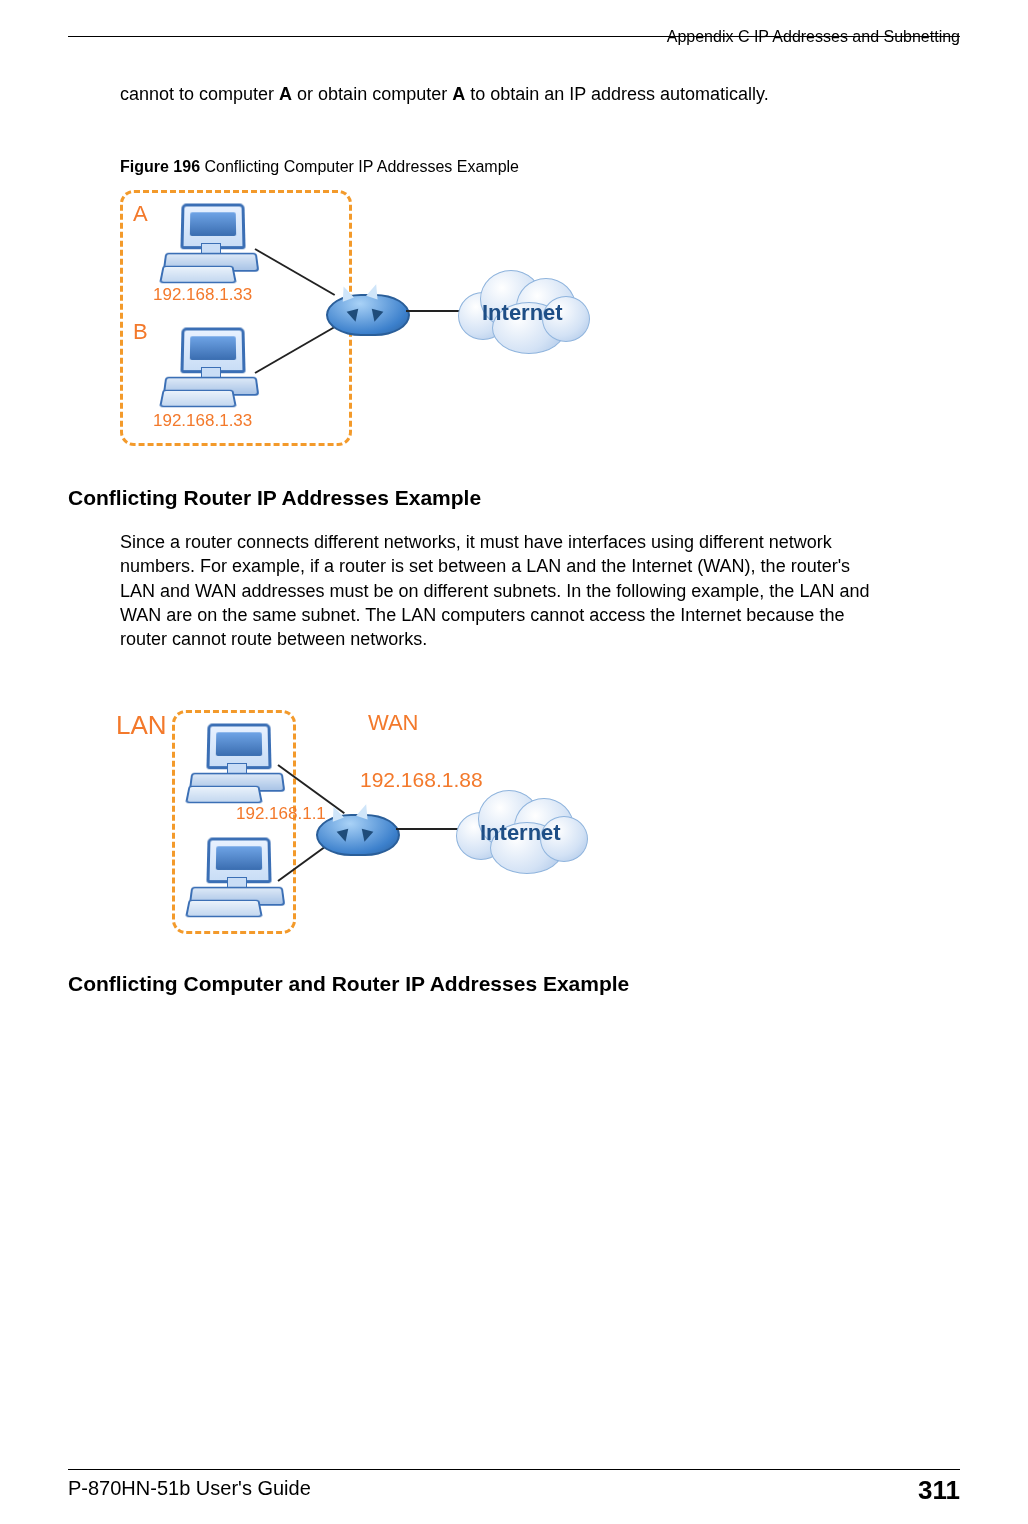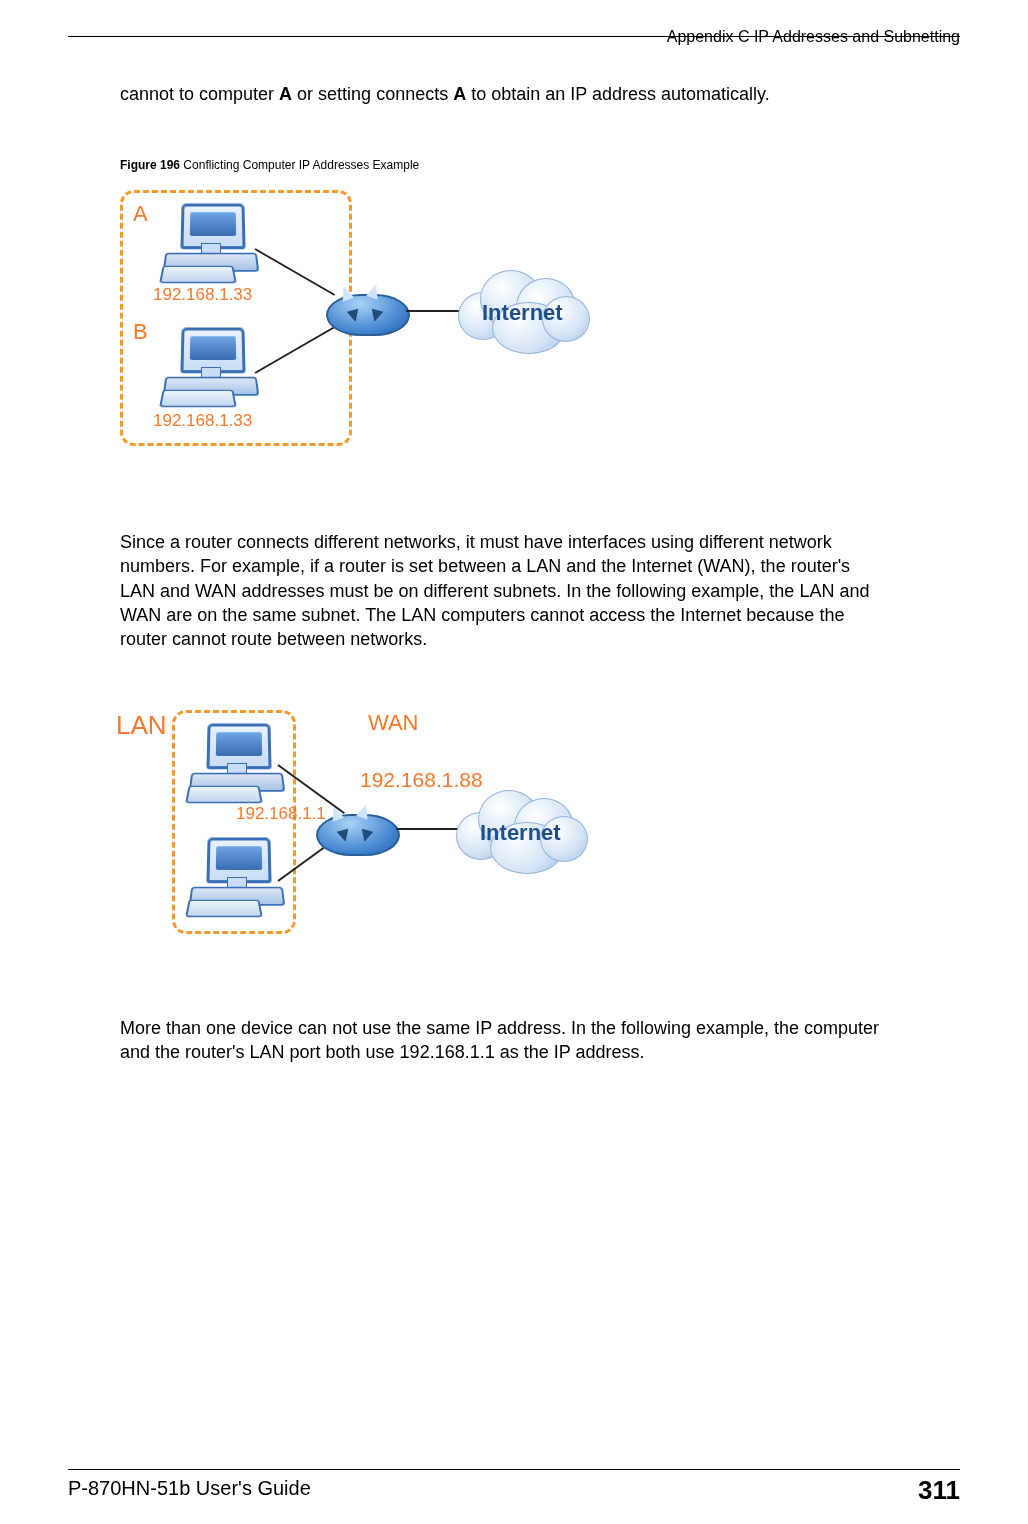--- a/index.html
+++ b/index.html
@@ -188,7 +188,7 @@
   <div class="header-text">Appendix C IP Addresses and Subnetting</div>
 
   <div class="body-text" style="top:82px">
-    <span>cannot to computer </span><b>A</b><span> or setting connects </span><b>A</b><span> to obtain an IP address automatically.</span>
+    <span>cannot to computer </span><b>A</b><span> or obtain computer </span><b>A</b><span> to obtain an IP address automatically.</span>
   </div>
 
   <div class="figcap" style="top:158px">

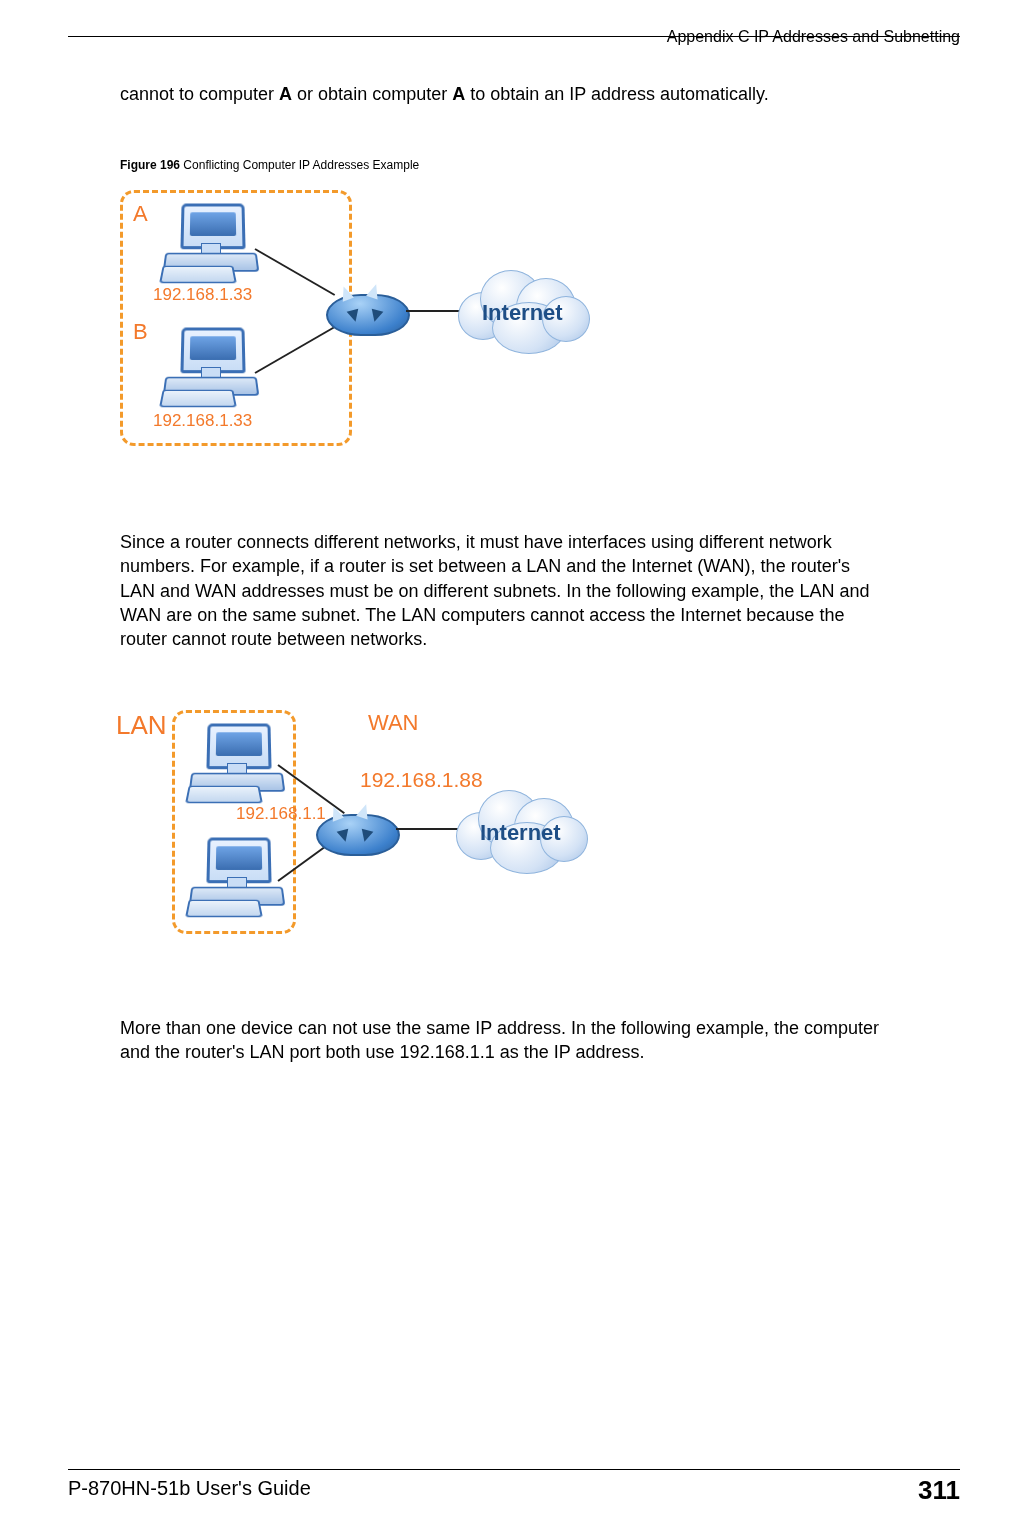--- a/index.html
+++ b/index.html
@@ -63,7 +63,7 @@
     position: absolute;
     left: 120px;
     font-family: Arial, Helvetica, sans-serif;
-    font-size: 12px;
+    font-size: 16px;
   }
   .figcap .fignum { font-weight: bold; }
   .heading {

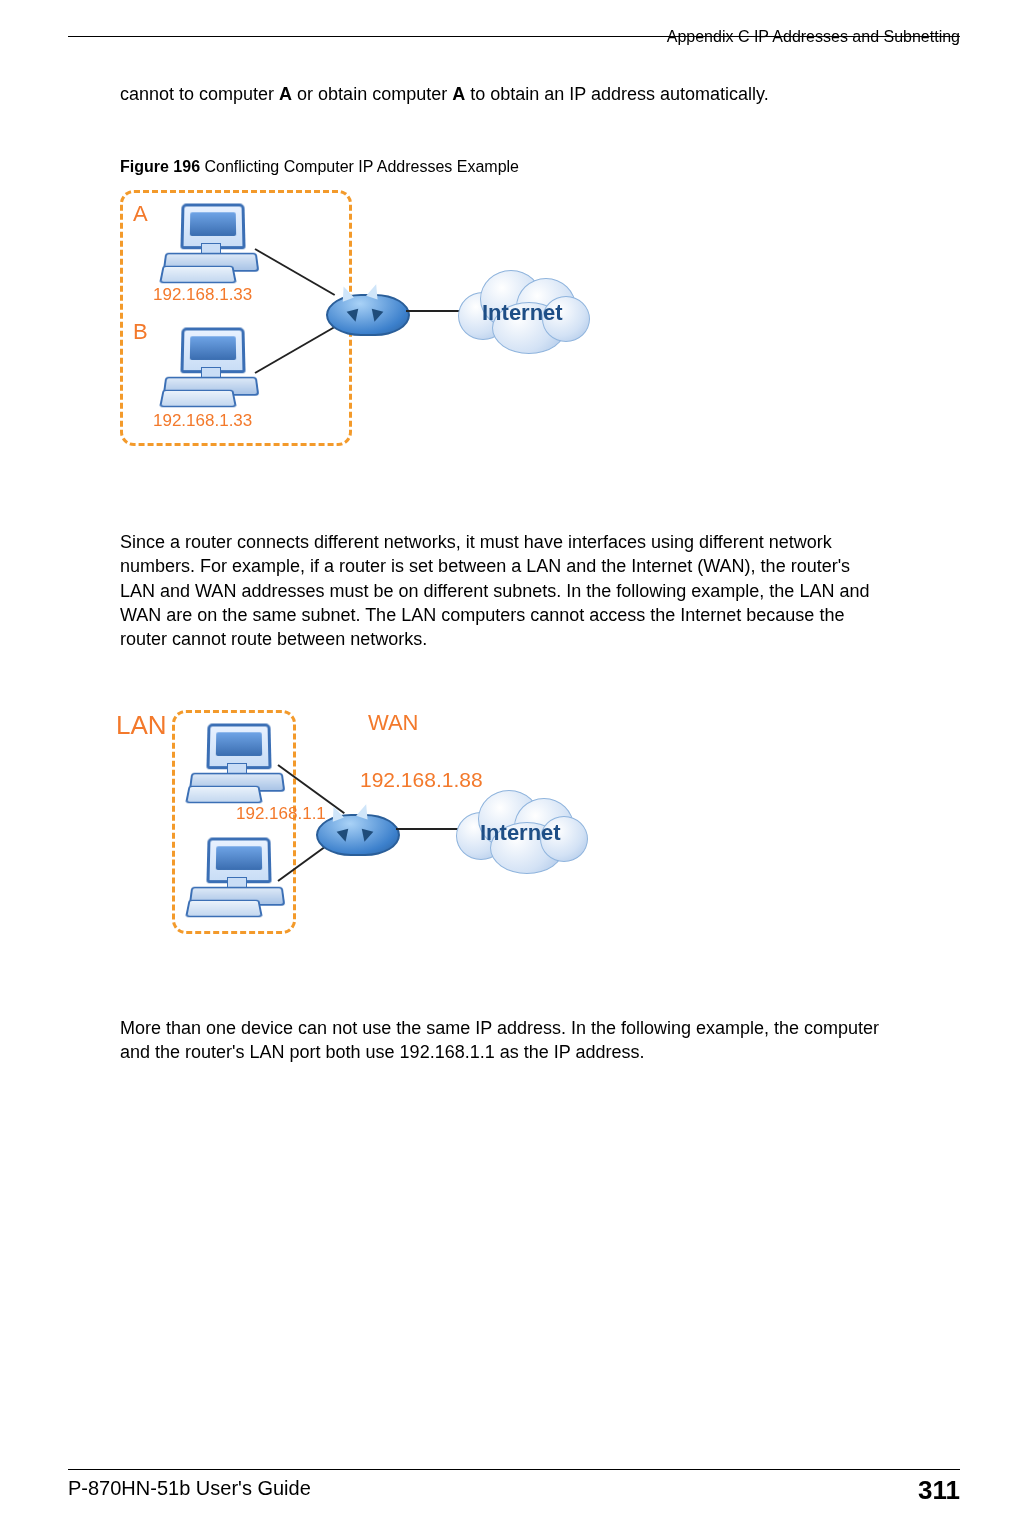--- a/index.html
+++ b/index.html
@@ -242,6 +242,7 @@
     </div>
   </div>
 
+  <div class="heading" style="top:486px">Conflicting Router IP Addresses Example</div>
 
   <div class="body-text" style="top:530px">Since a router connects different networks, it must have interfaces using different network numbers. For example, if a router is set between a LAN and the Internet (WAN), the router's LAN and WAN addresses must be on different subnets. In the following example, the LAN and WAN are on the same subnet. The LAN computers cannot access the Internet because the router cannot route between networks.</div>
 

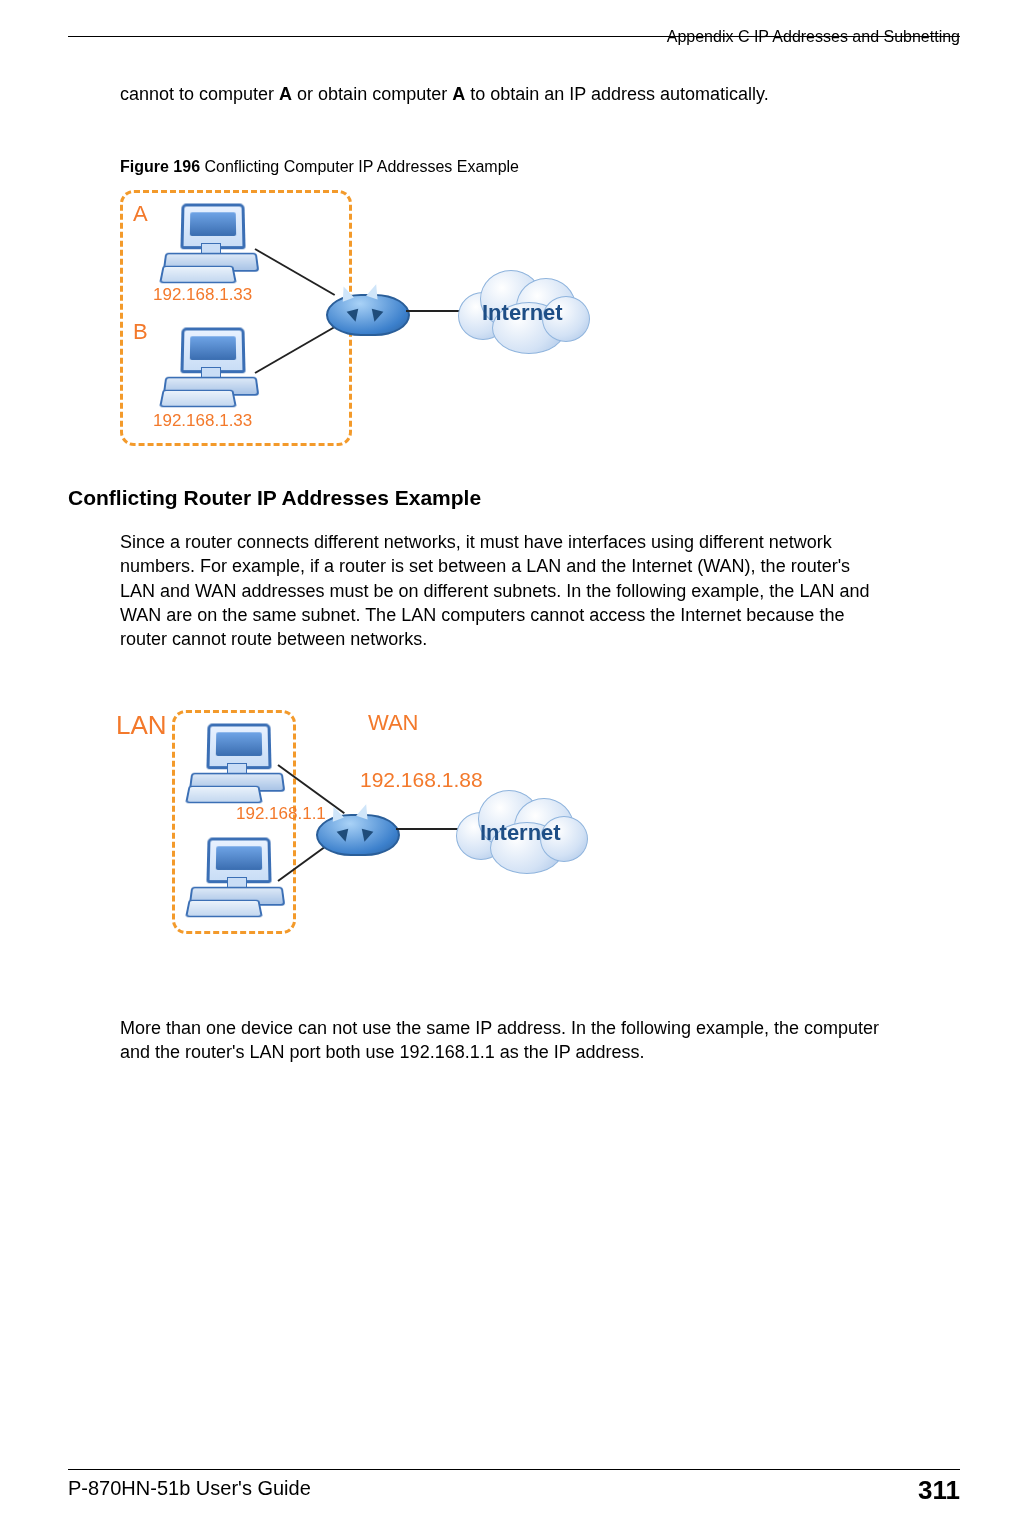--- a/index.html
+++ b/index.html
@@ -292,6 +292,7 @@
     </div>
   </div>
 
+  <div class="heading" style="top:972px">Conflicting Computer and Router IP Addresses Example</div>
 
   <div class="body-text" style="top:1016px">More than one device can not use the same IP address. In the following example, the computer and the router's LAN port both use 192.168.1.1 as the IP address.</div>
 

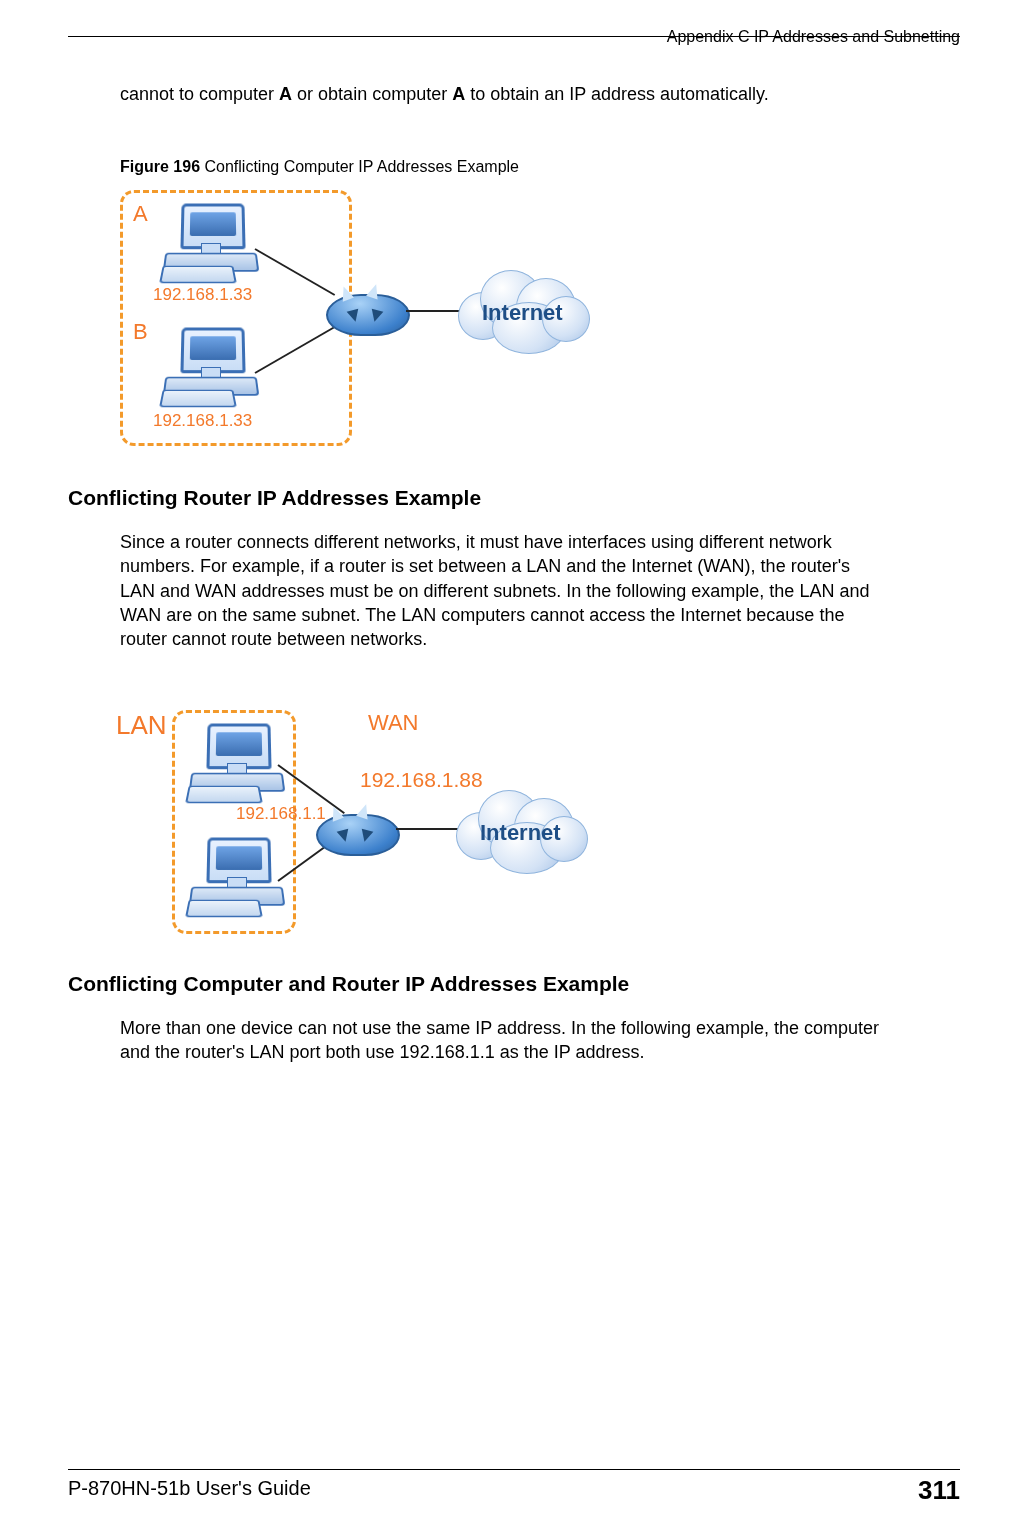--- a/index.html
+++ b/index.html
@@ -294,7 +294,6 @@
 
   <div class="heading" style="top:972px">Conflicting Computer and Router IP Addresses Example</div>
 
-  <div class="body-text" style="top:1016px">More than one device can not use the same IP address. In the following example, the computer and the router's LAN port both use 192.168.1.1 as the IP address.</div>
 
   <div class="footer-line"></div>
   <div class="footer-left">P-870HN-51b User's Guide</div>

